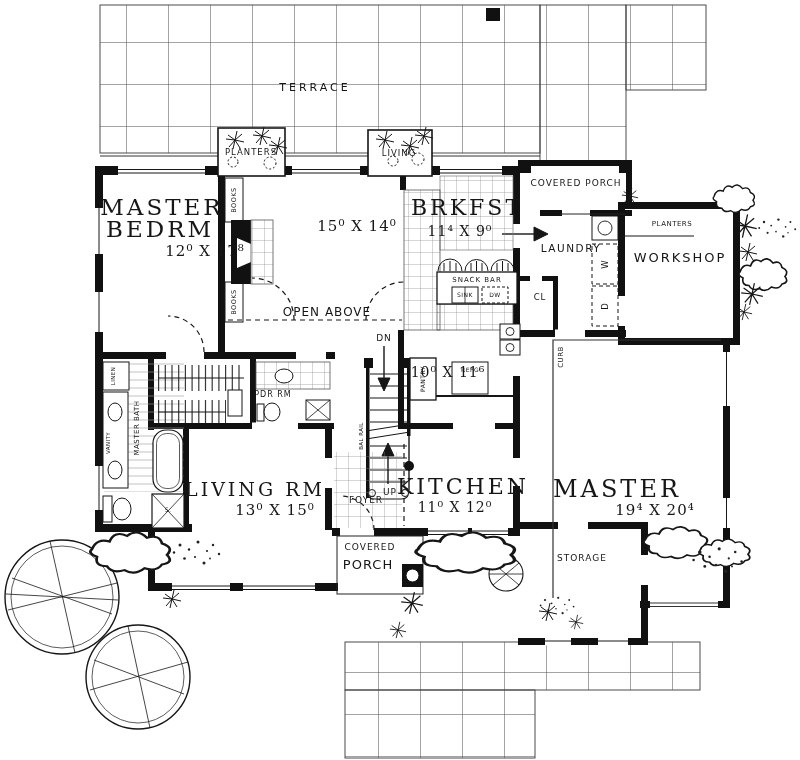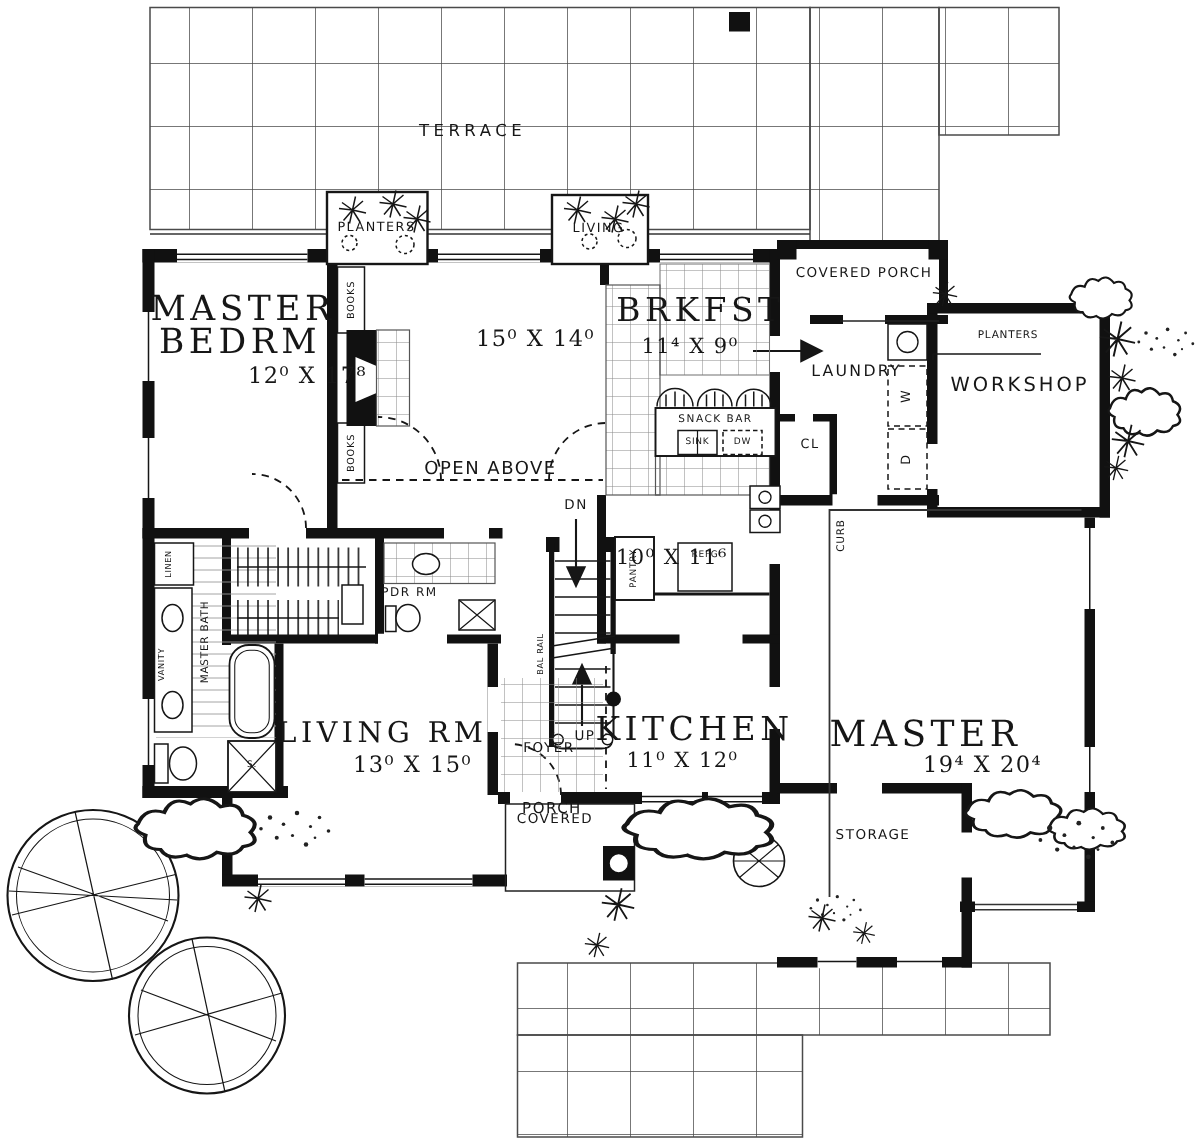--- a/index.html
+++ b/index.html
@@ -380,7 +380,7 @@
 <span class="lbl xs" style="left:582px;top:558px;font-size:9px">STORAGE</span>
 
 <span class="lbl xs" style="left:370px;top:547px;font-size:9px">COVERED</span>
-<span class="lbl xs" style="left:368px;top:540px;font-size:10px">PORCH</span>
+<span class="lbl xs" style="left:368px;top:564px;font-size:13px">PORCH</span>
 
 <span class="lbl t7 vert" style="left:137px;top:428px">MASTER BATH</span>
 <span class="lbl t5 vert" style="left:109px;top:443px">VANITY</span>

